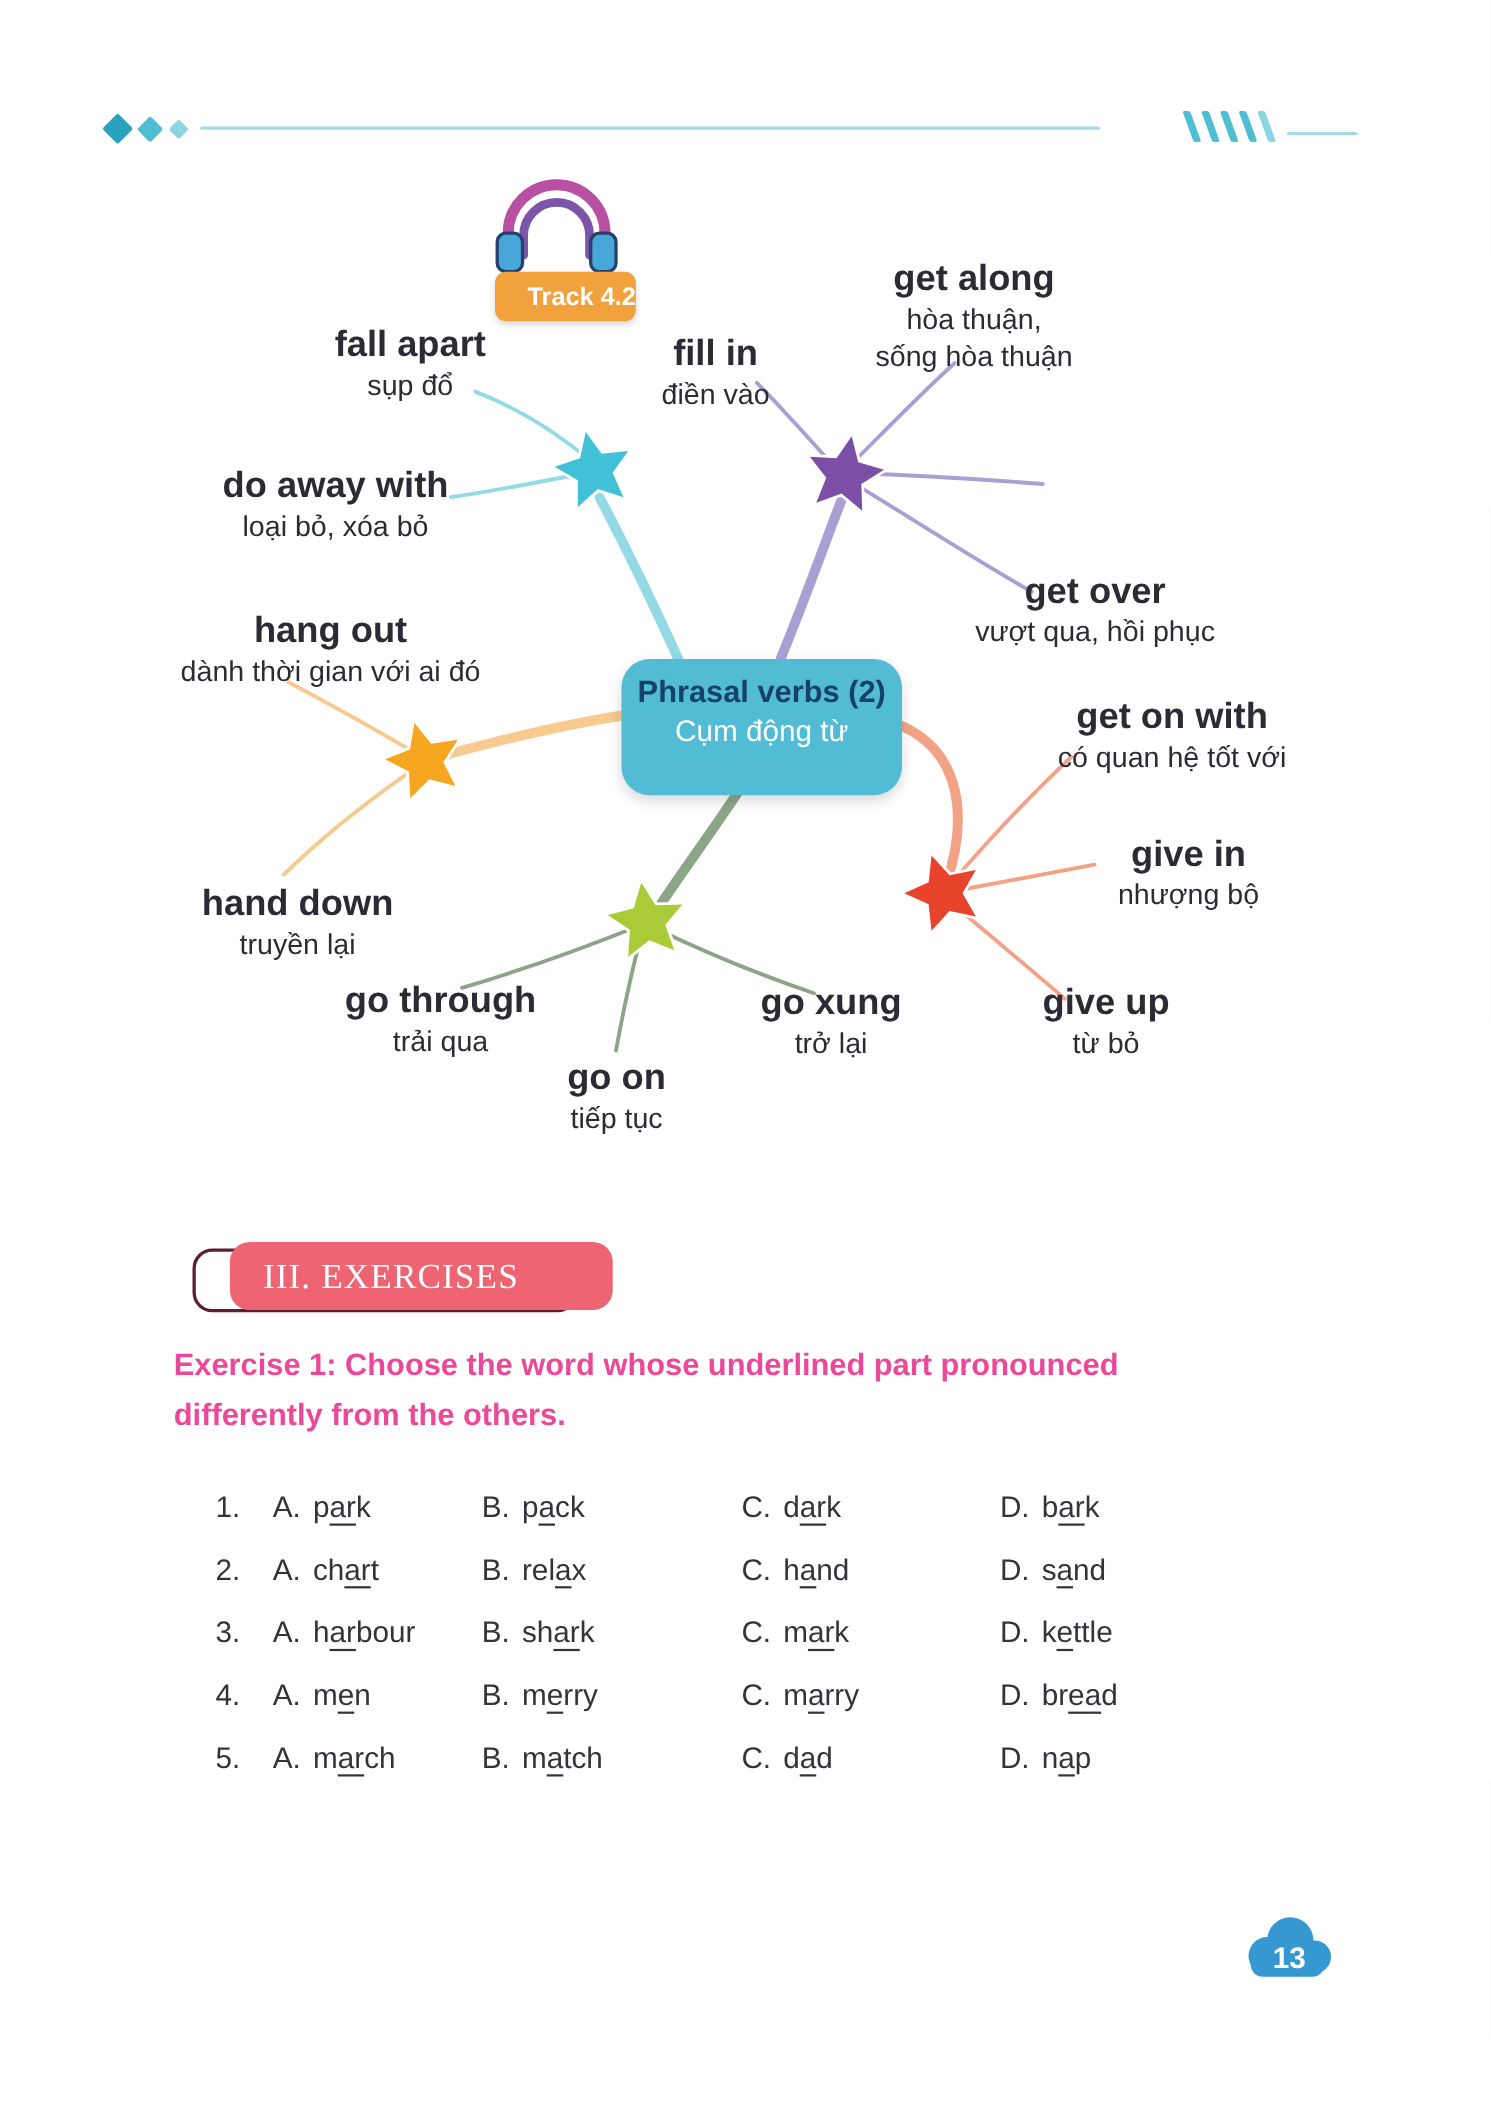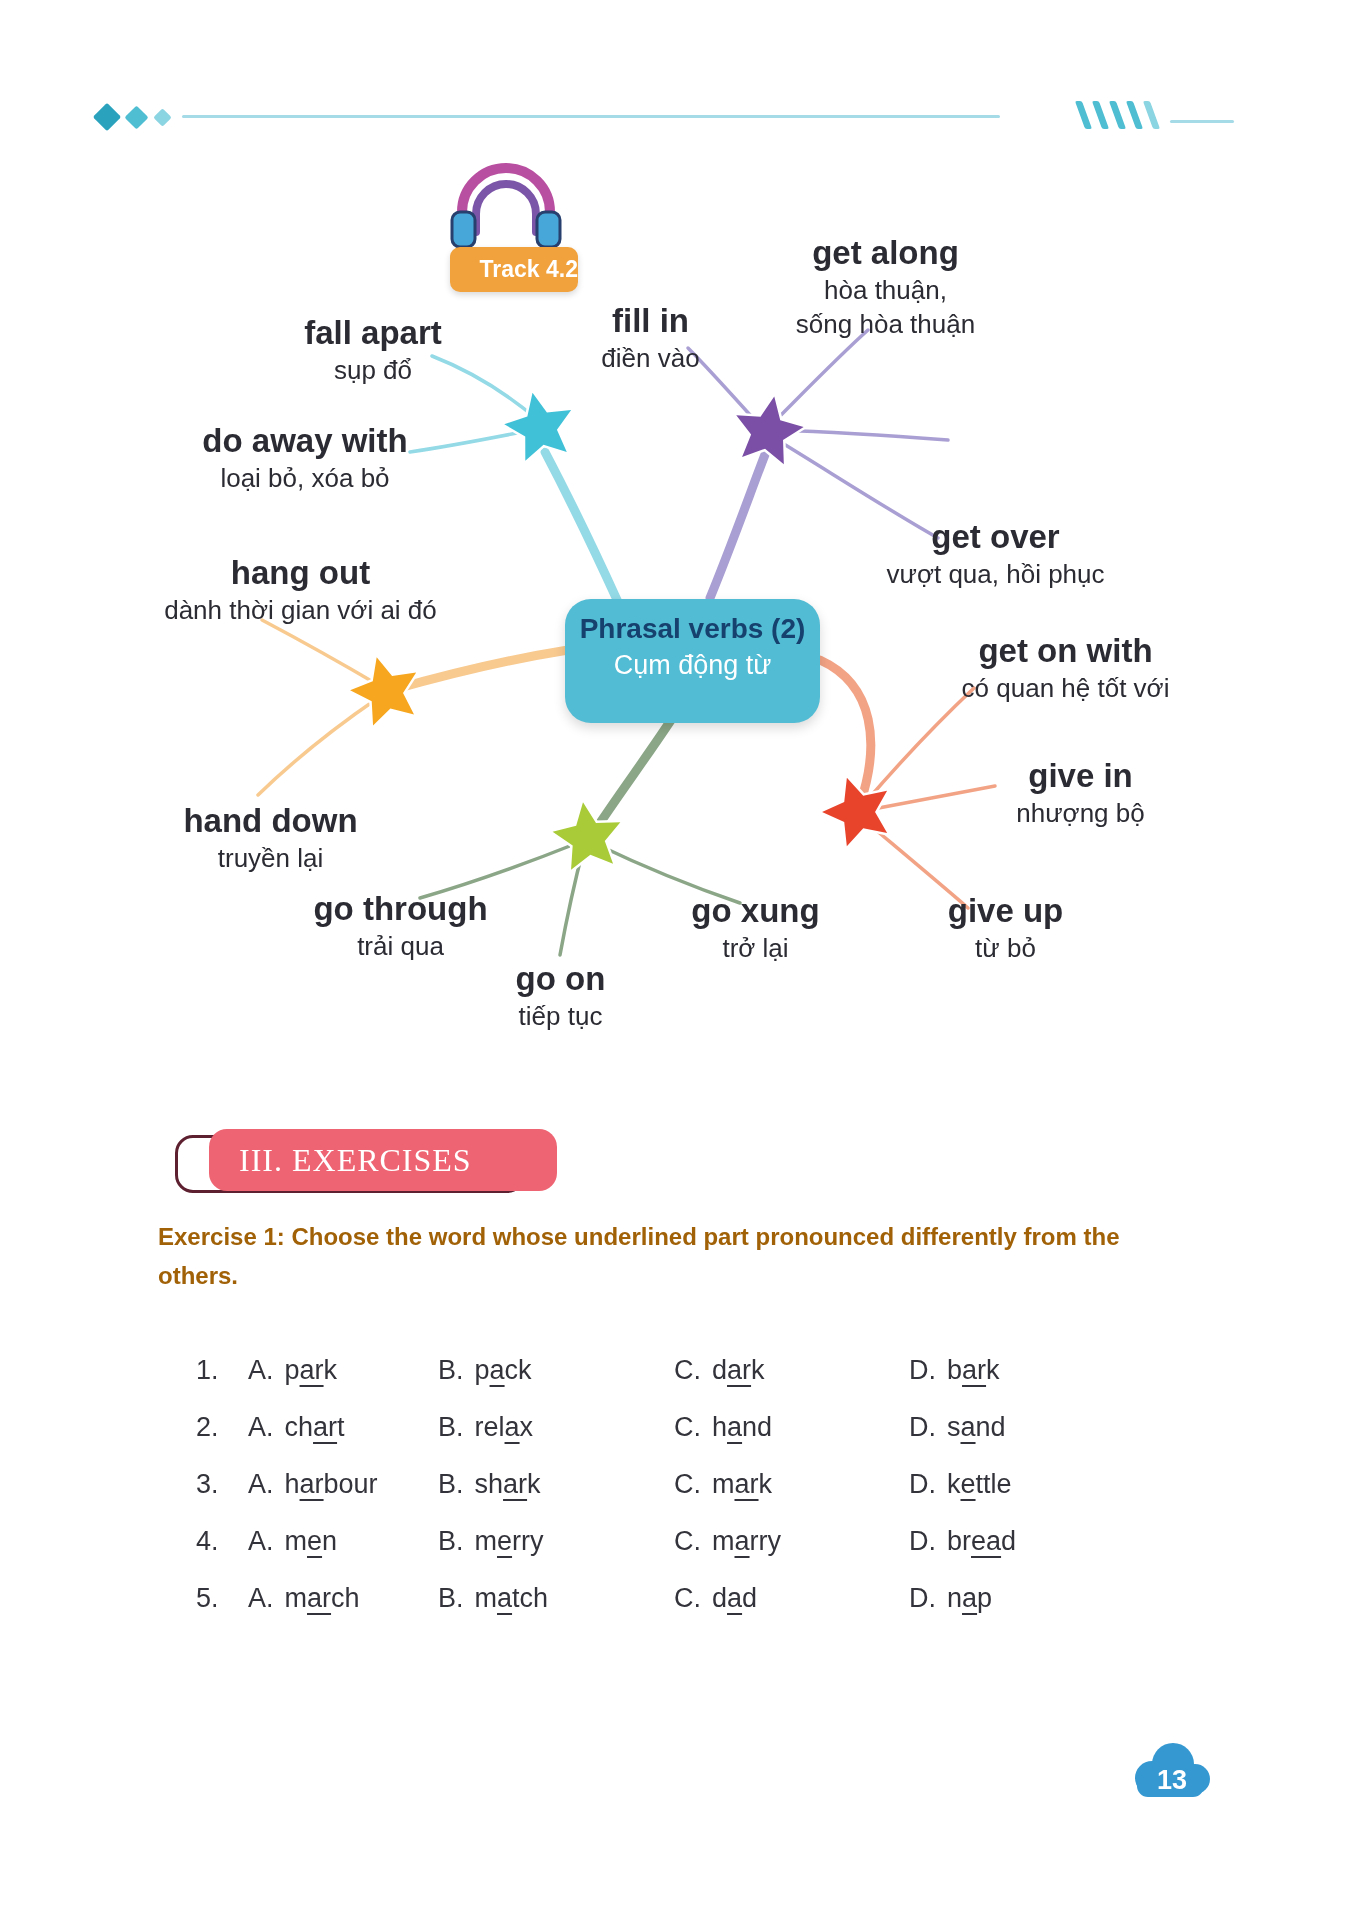--- a/index.html
+++ b/index.html
@@ -136,7 +136,7 @@
     <div class="center-sub">Cụm động từ</div>
   </div>
 
-  <div class="mm-label" style="left:253px;top:312px;width:240px">
+  <div class="mm-label" style="left:253px;top:292px;width:240px">
     <div class="mm-term">fall apart</div>
     <div class="mm-meaning">sụp đổ</div>
   </div>

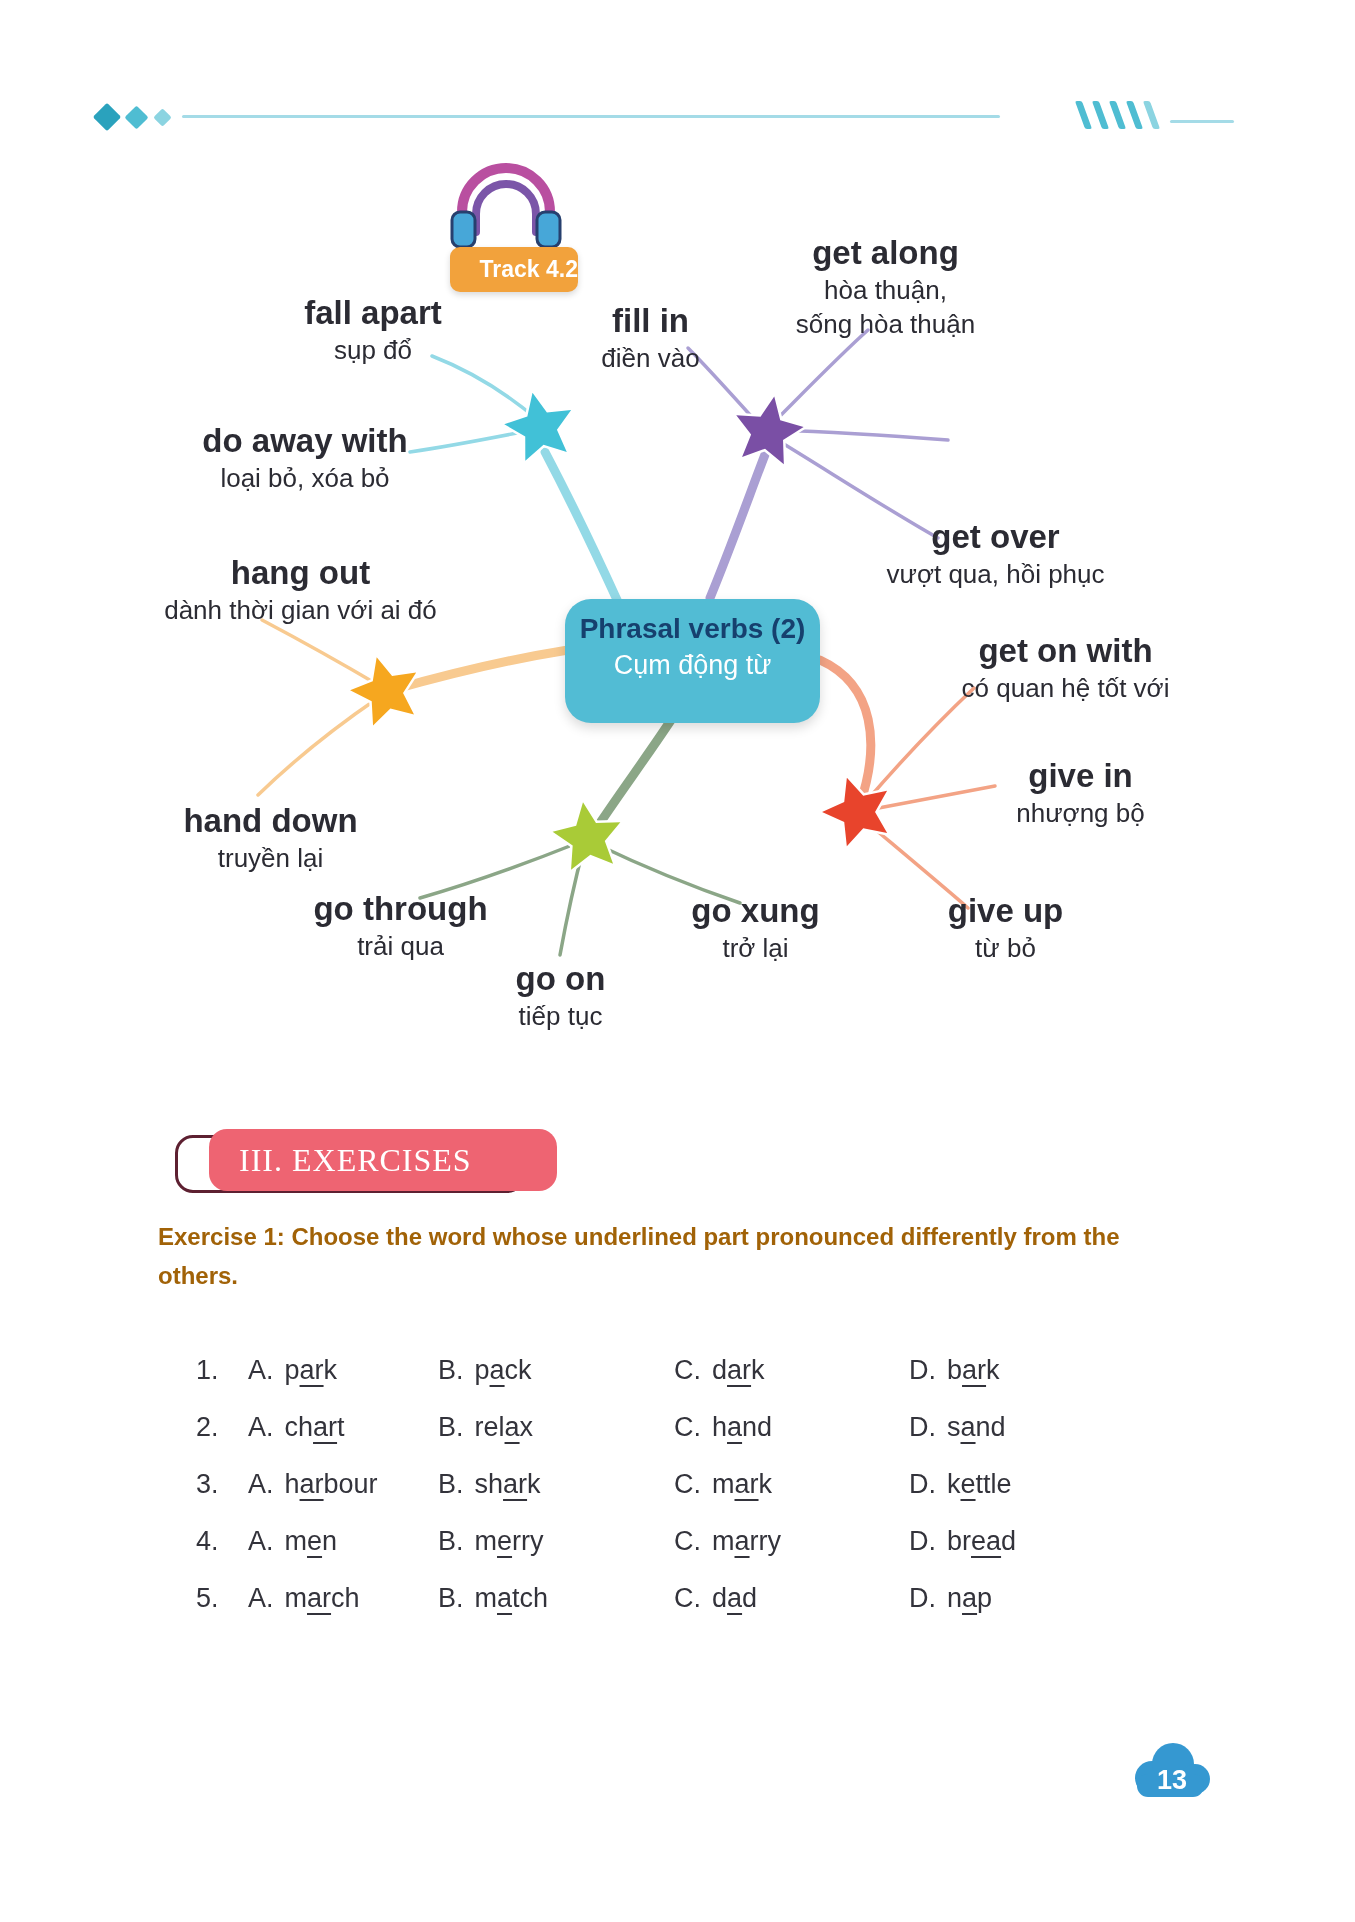--- a/index.html
+++ b/index.html
@@ -36,8 +36,8 @@
   .banner { position:absolute; left:0; top:0; width:348px; height:62px; border-radius:18px;
     display:flex; align-items:center; padding-left:30px; color:#ffffff;
     font-family:"Liberation Serif", serif; font-size:32px; letter-spacing:1px;margin-left:46px; }
-  .ex-title { position:absolute; left:158px; top:1218px; width:965px; font-size:24px; font-weight:bold;
-    color:#a16207; line-height:1.62; }
+  .ex-title { position:absolute; left:158px; top:1218px; width:965px; font-size:28px; font-weight:bold;
+    color:#ec4899; line-height:1.62; }
   .questions { position:absolute; left:196px; top:1342px; width:1030px; font-size:27px; color:#33333b; font-weight:500; }
   .q-row { display:flex; align-items:center; height:57px; }
   .q-num { width:52px; }

